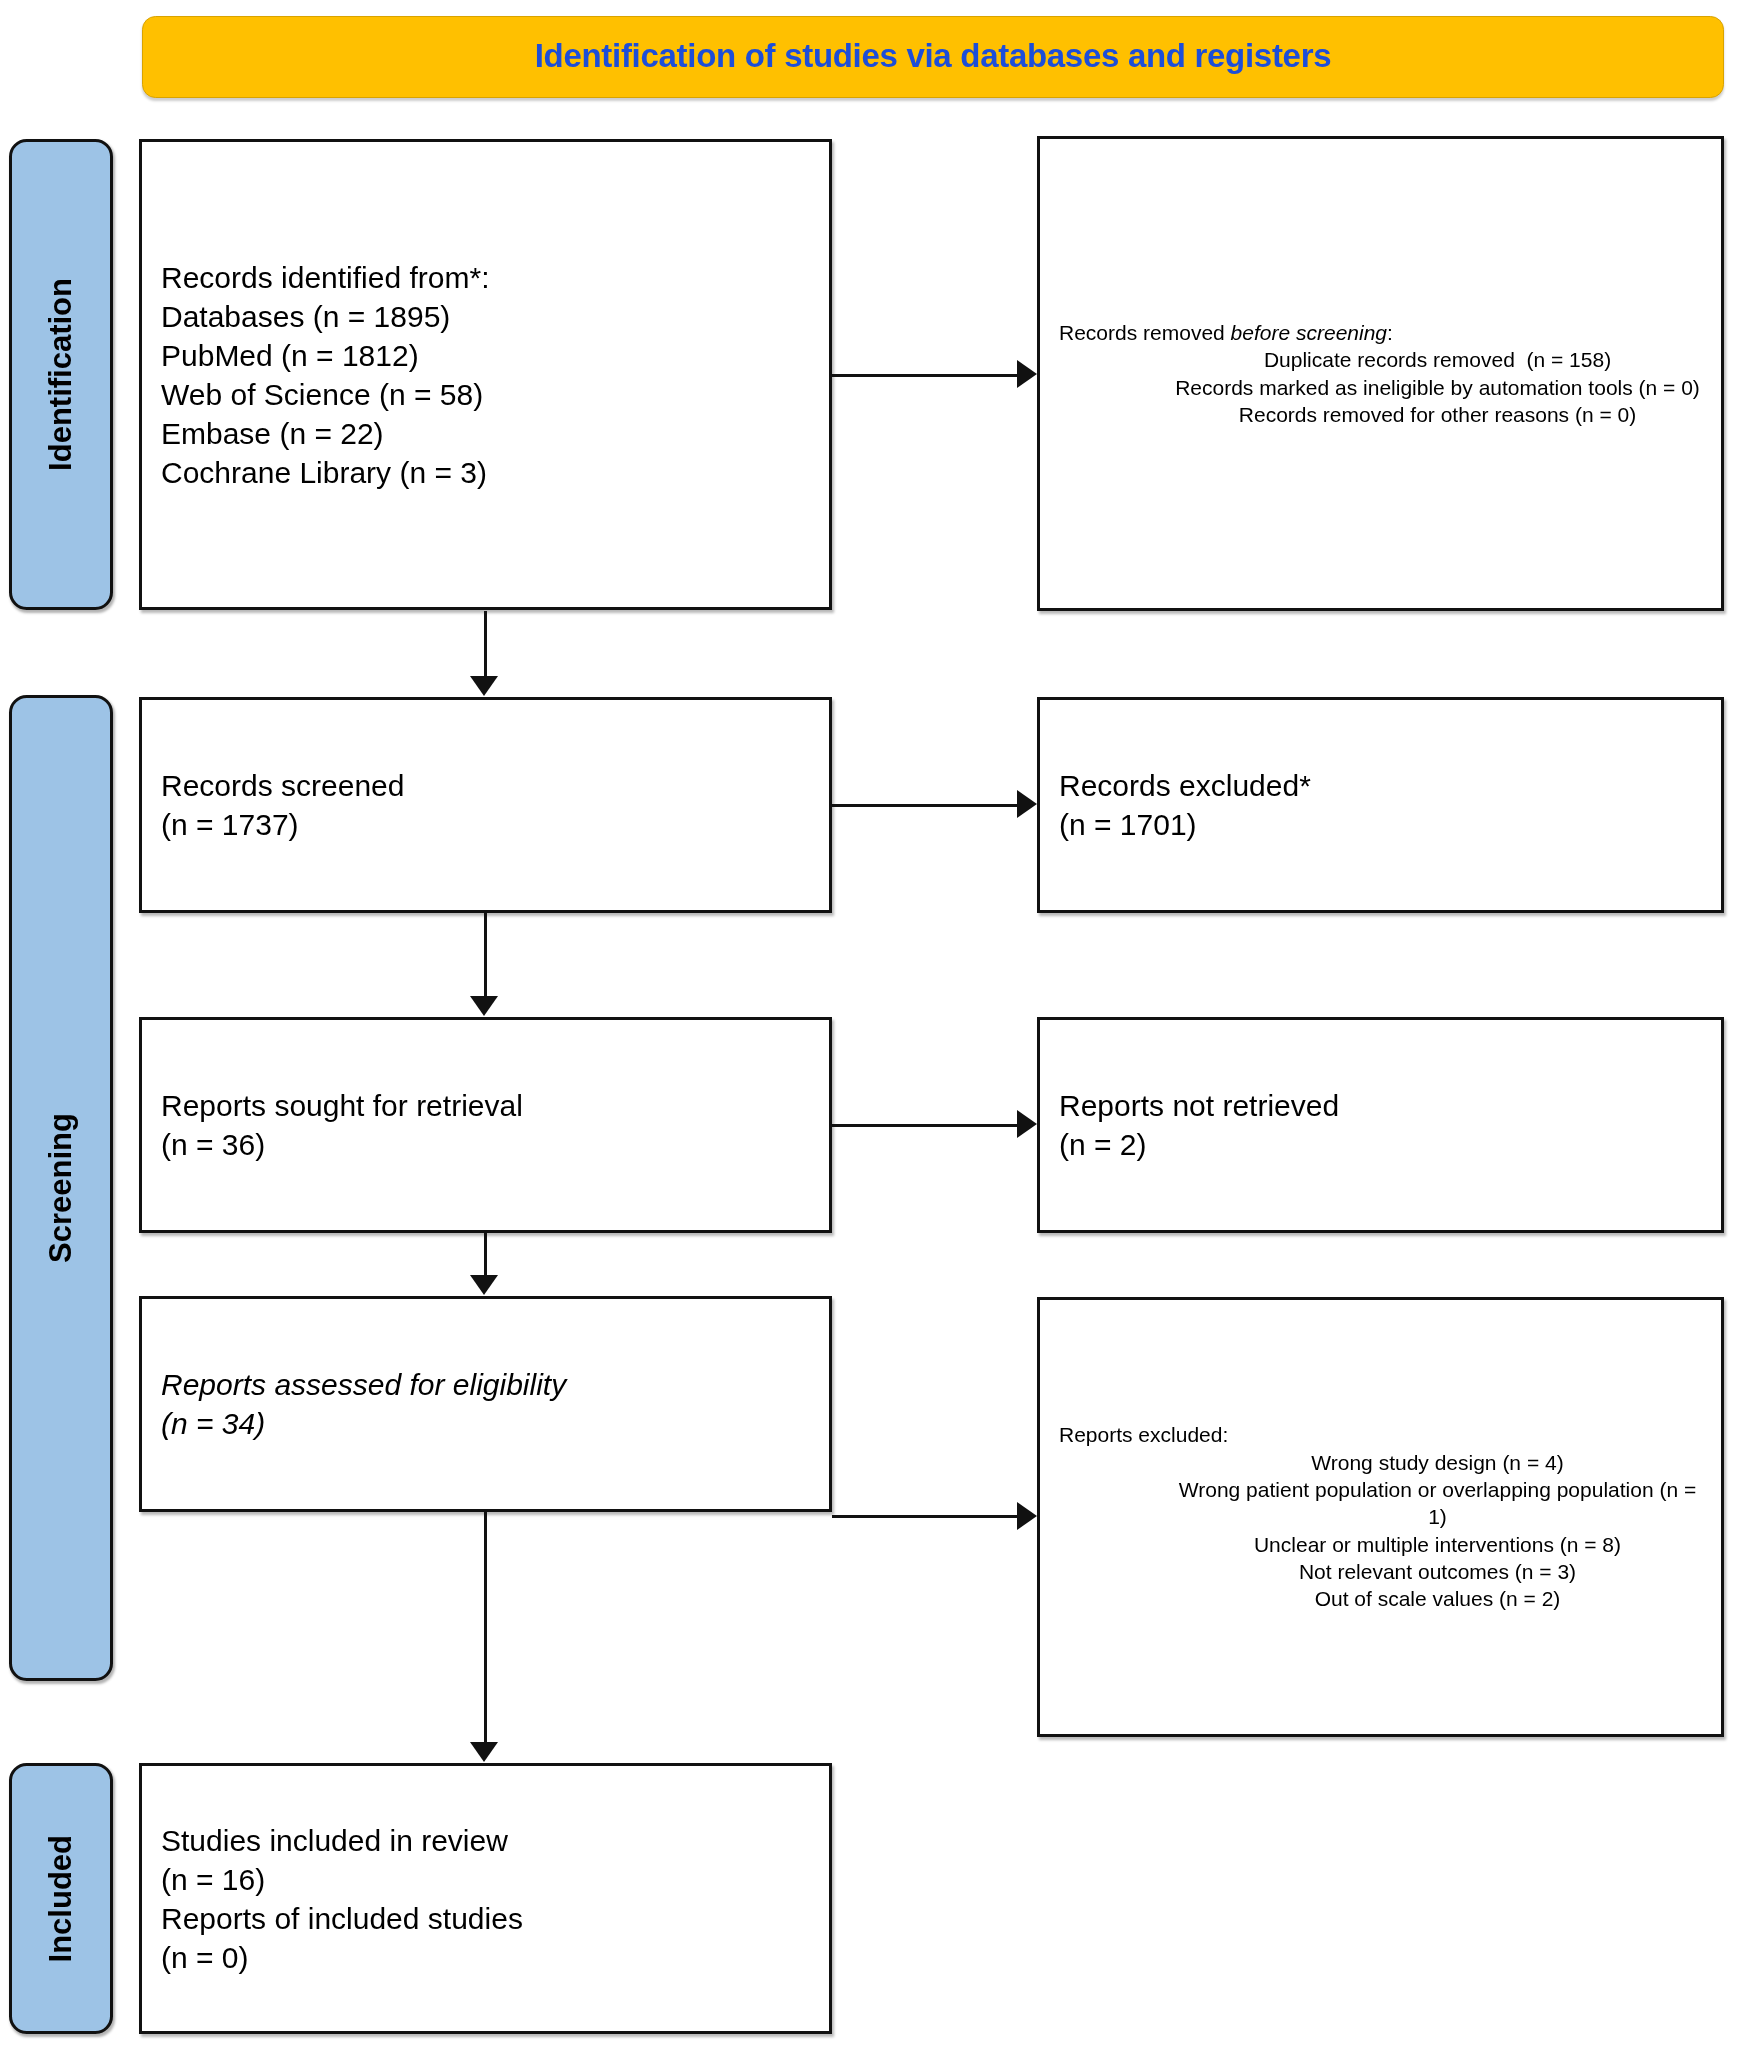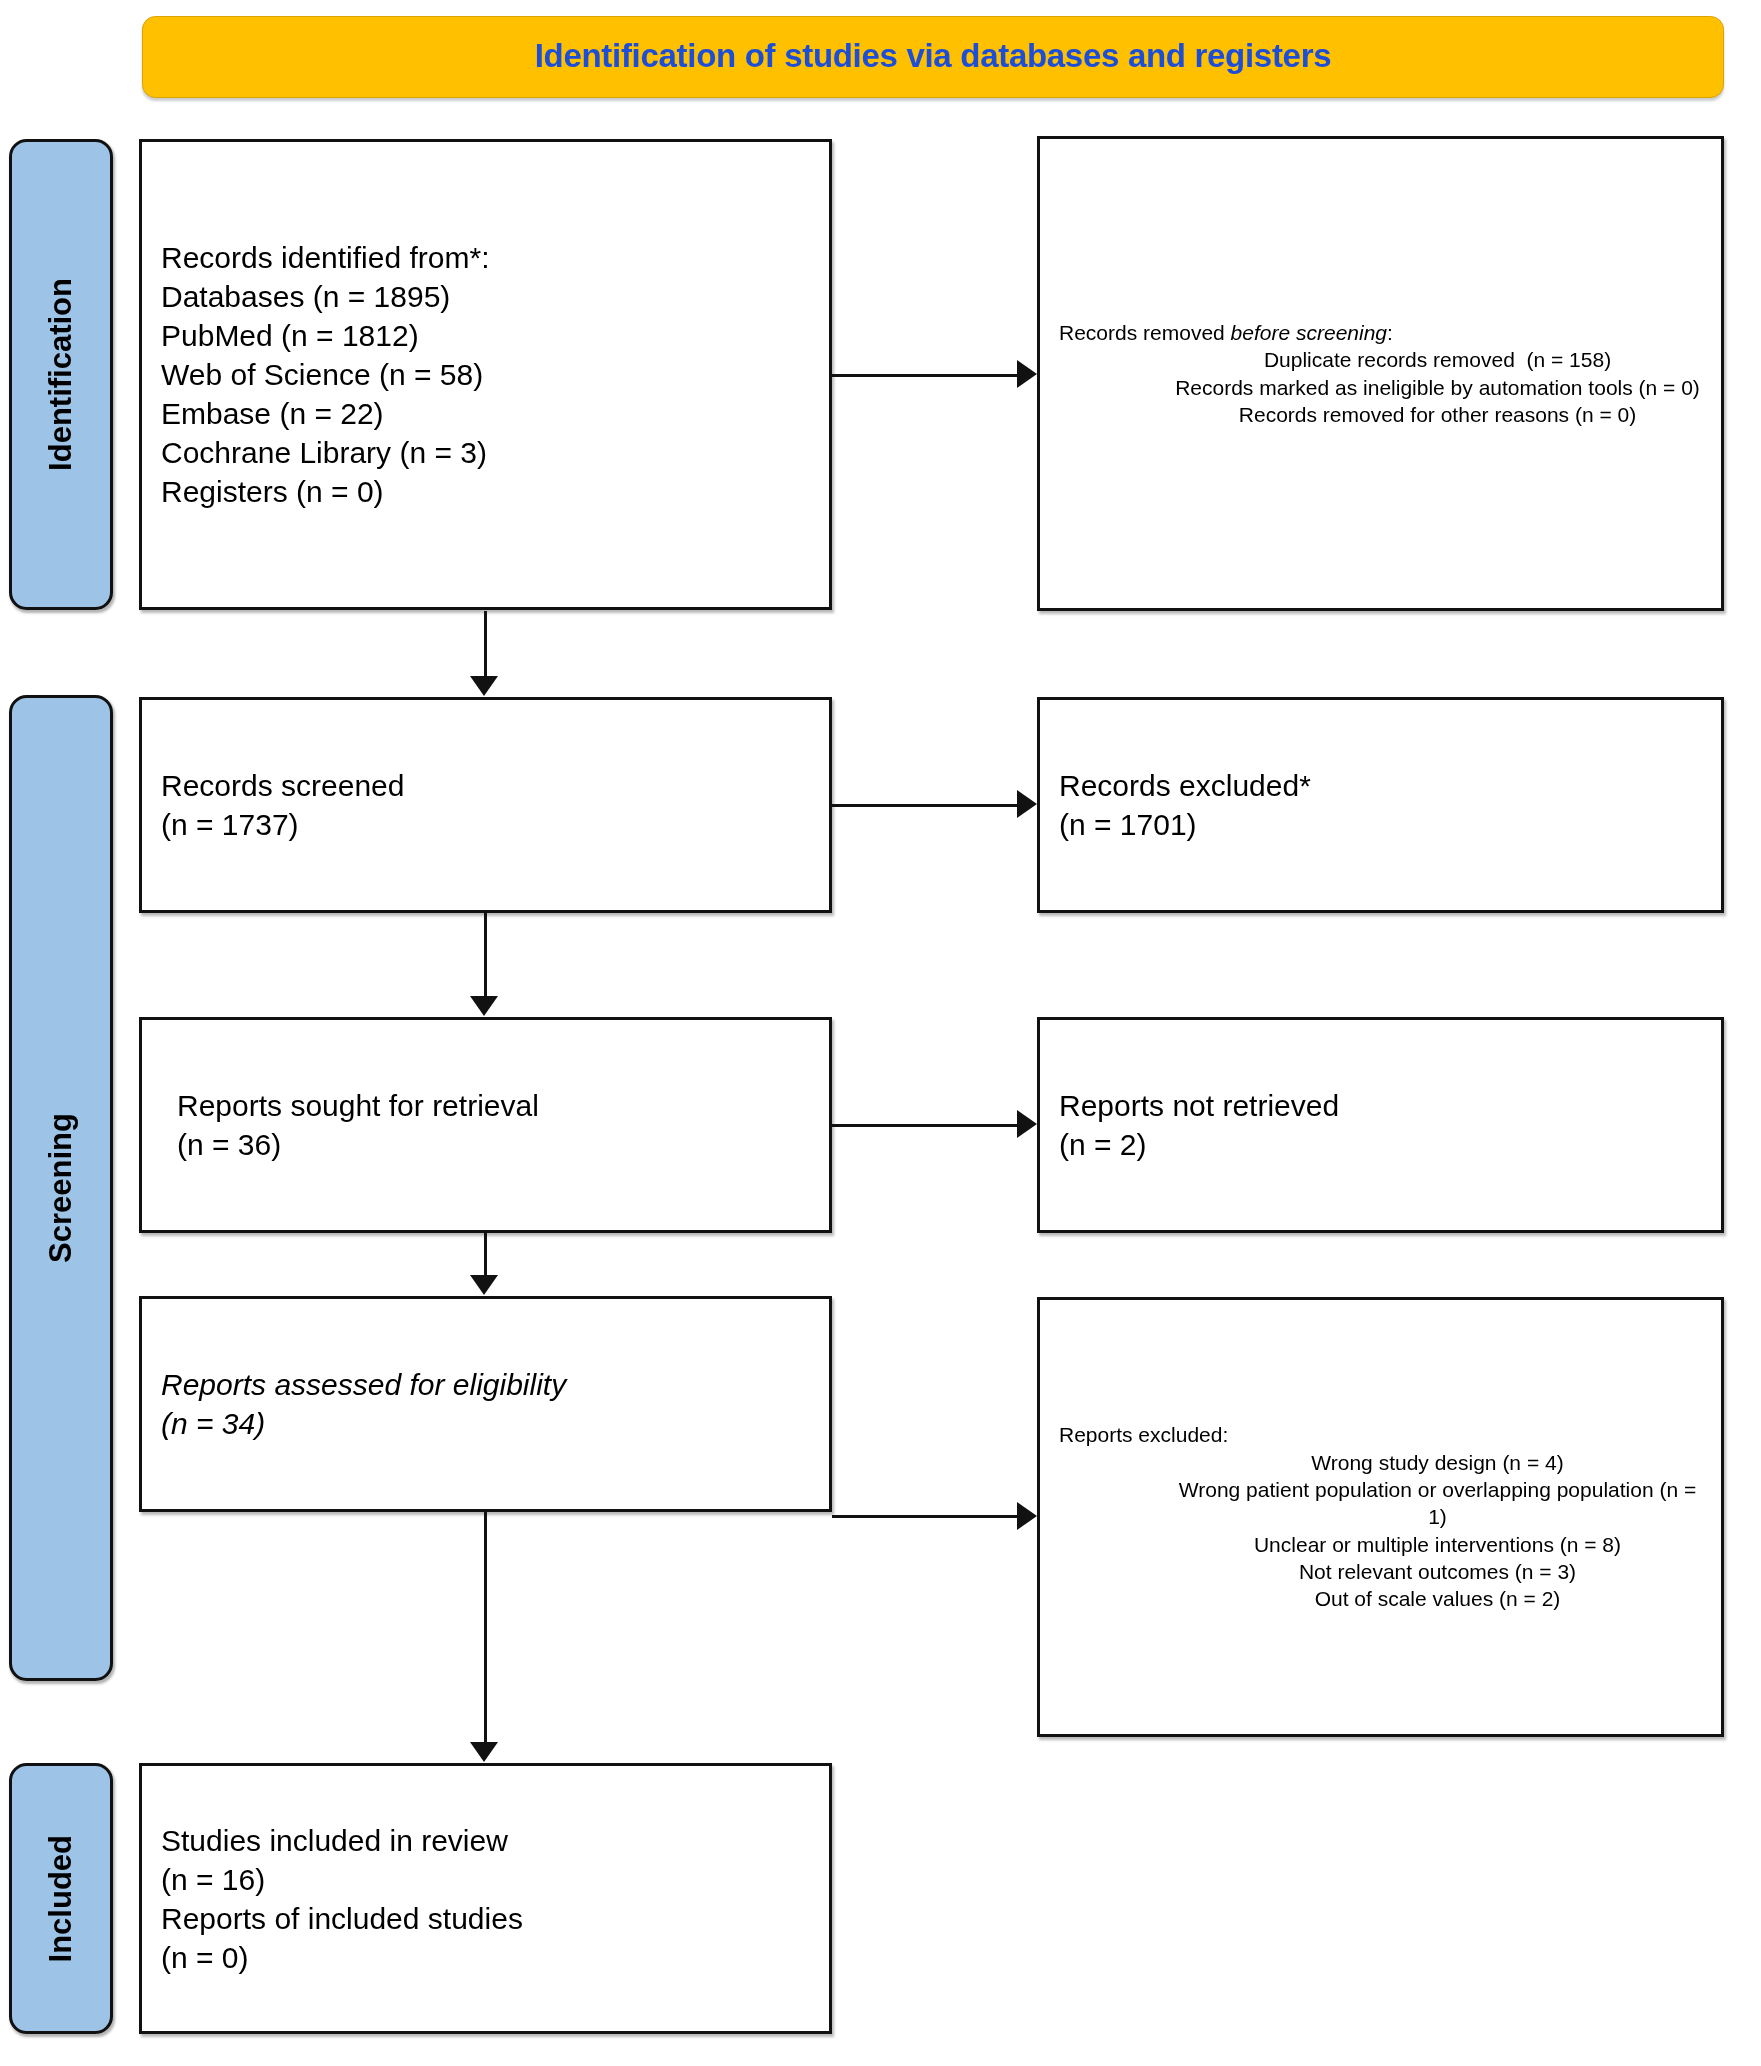--- a/index.html
+++ b/index.html
@@ -183,7 +183,6 @@
       <div class="line">Web of Science (n = 58)</div>
       <div class="line">Embase (n = 22)</div>
       <div class="line">Cochrane Library (n = 3)</div>
-      <div class="line">Registers (n = 0)</div>
     </div>
   </div>
 

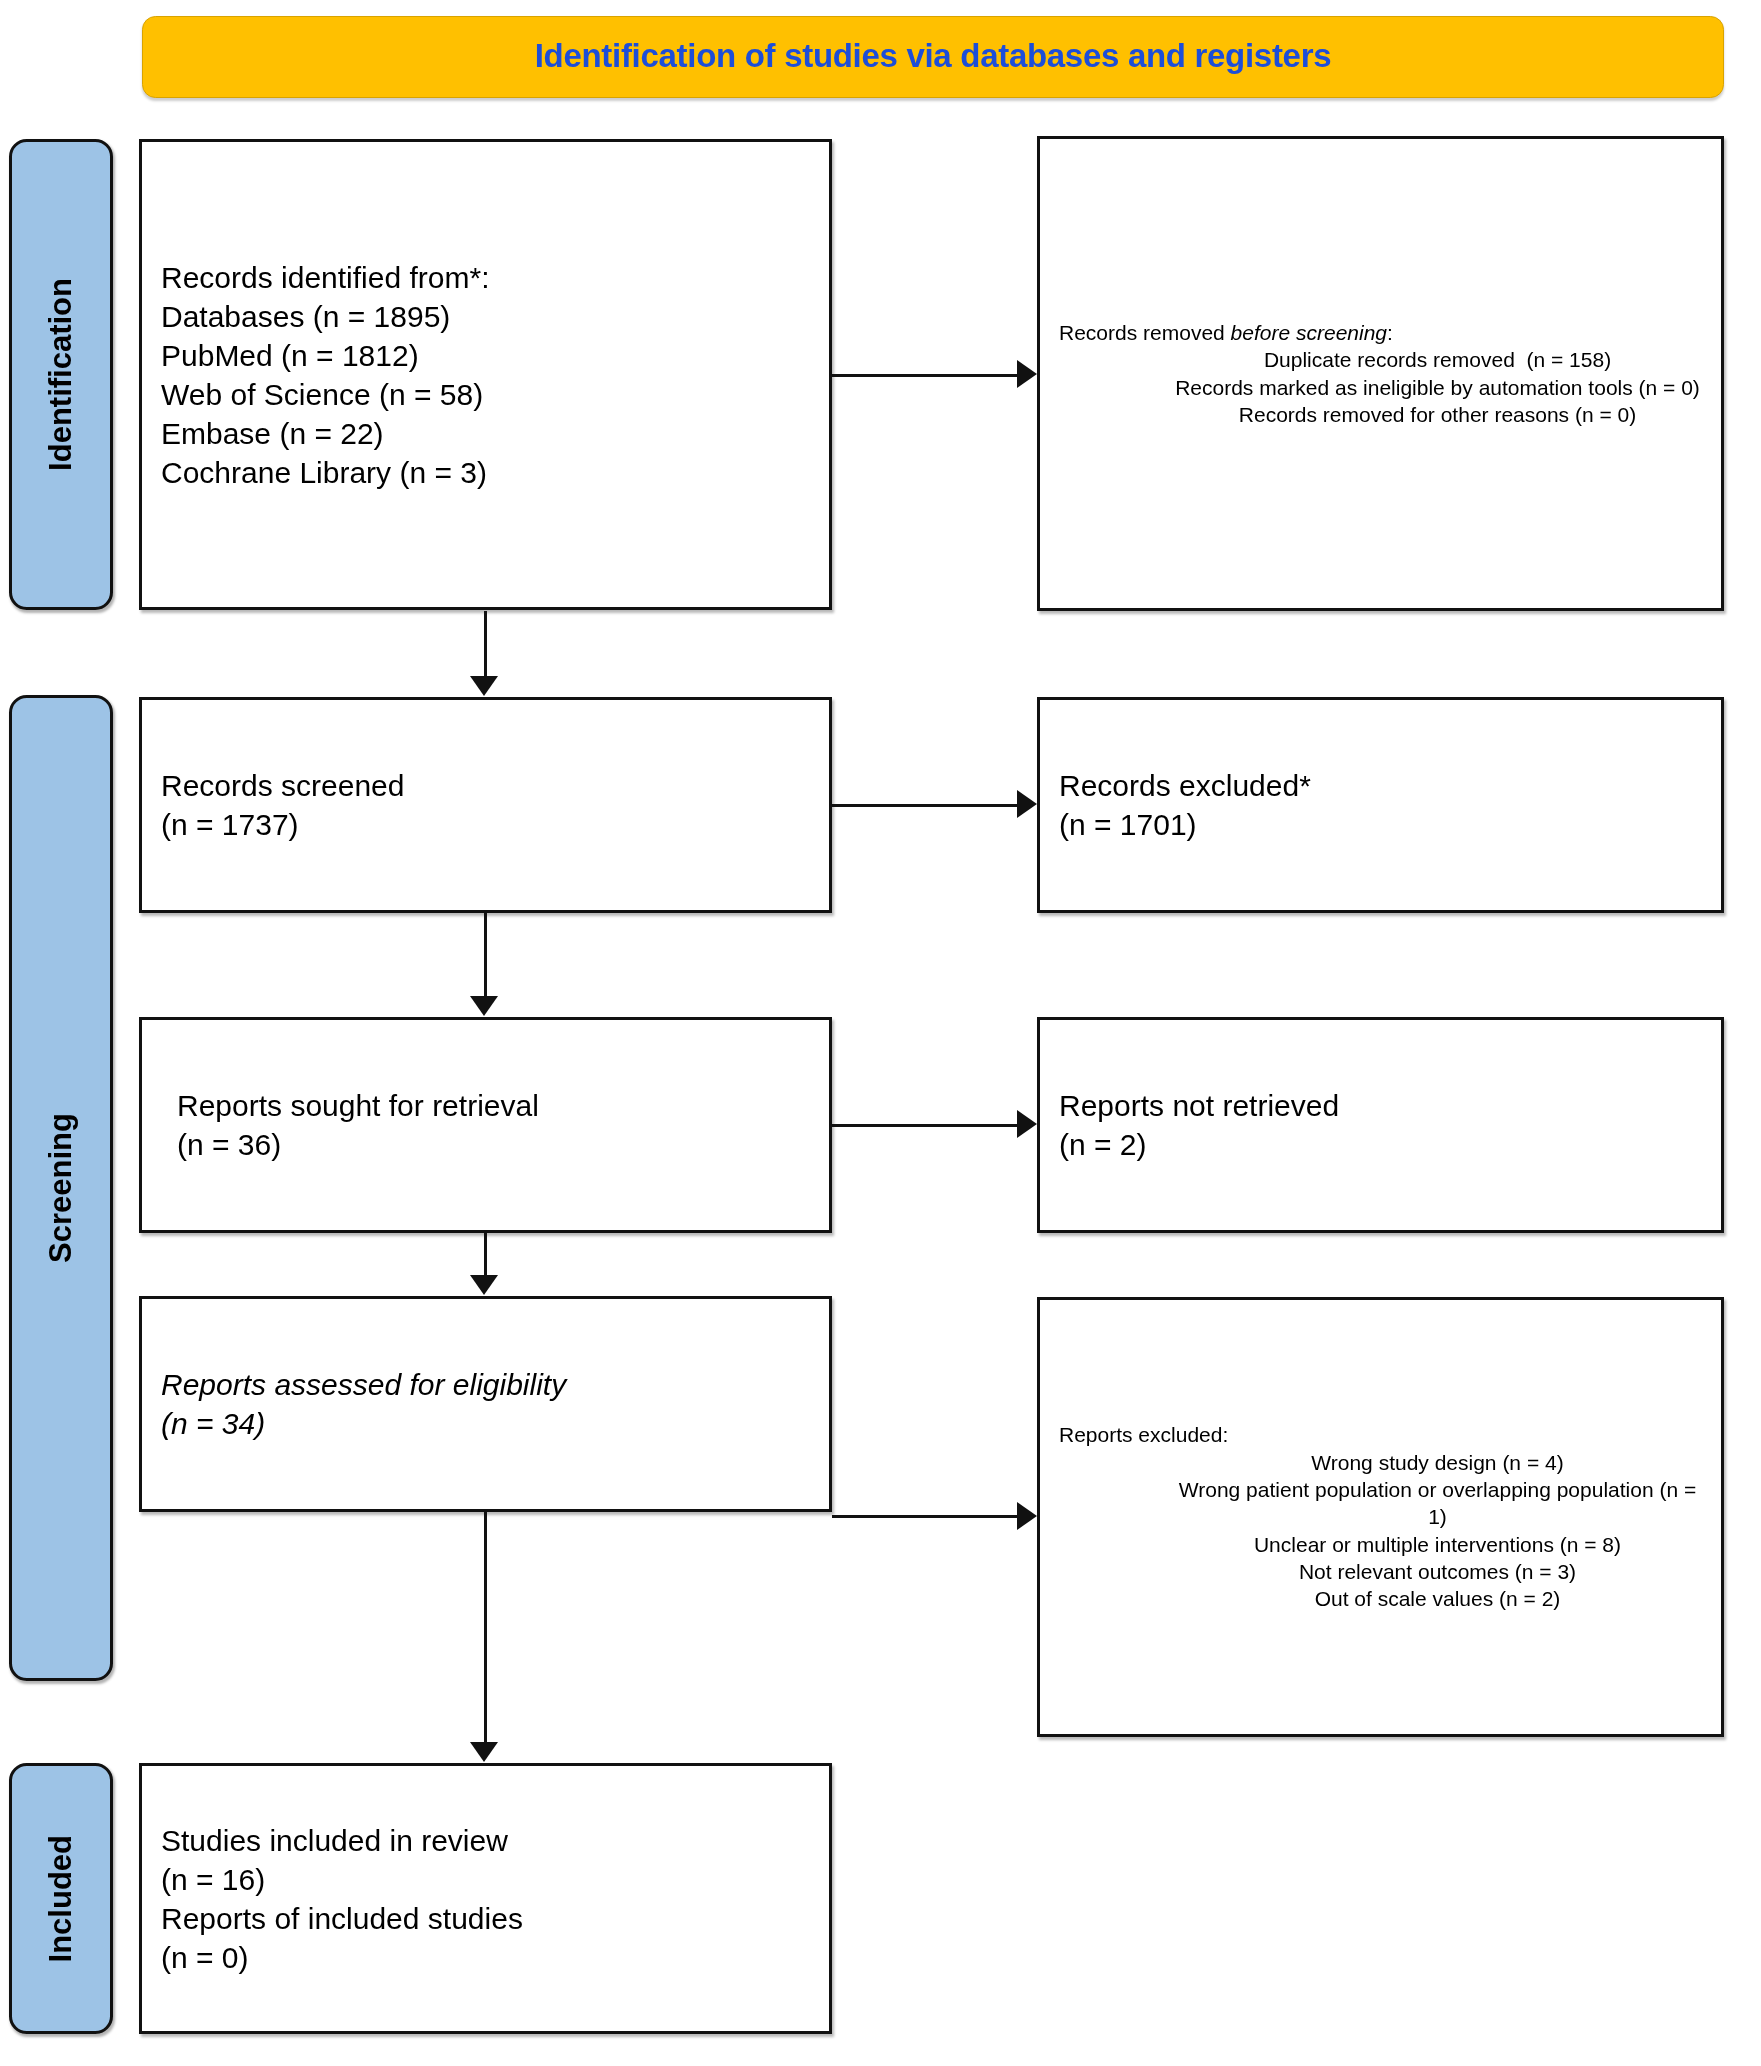--- a/index.html
+++ b/index.html
@@ -95,7 +95,7 @@
   
   .n-identified  { left: 139px; top: 139px;  width: 693px; height: 471px; }
   .n-screened    { left: 139px; top: 697px; width: 693px; height: 216px; }
-  .n-sought      { left: 139px; top: 1017px; width: 693px; height: 216px; padding-left: 16px; }
+  .n-sought      { left: 139px; top: 1017px; width: 693px; height: 216px; }
   .n-assessed    { left: 139px; top: 1296px; width: 693px; height: 216px; font-style: italic; }
   .n-included    { left: 139px; top: 1763px; width: 693px; height: 271px; }
 

